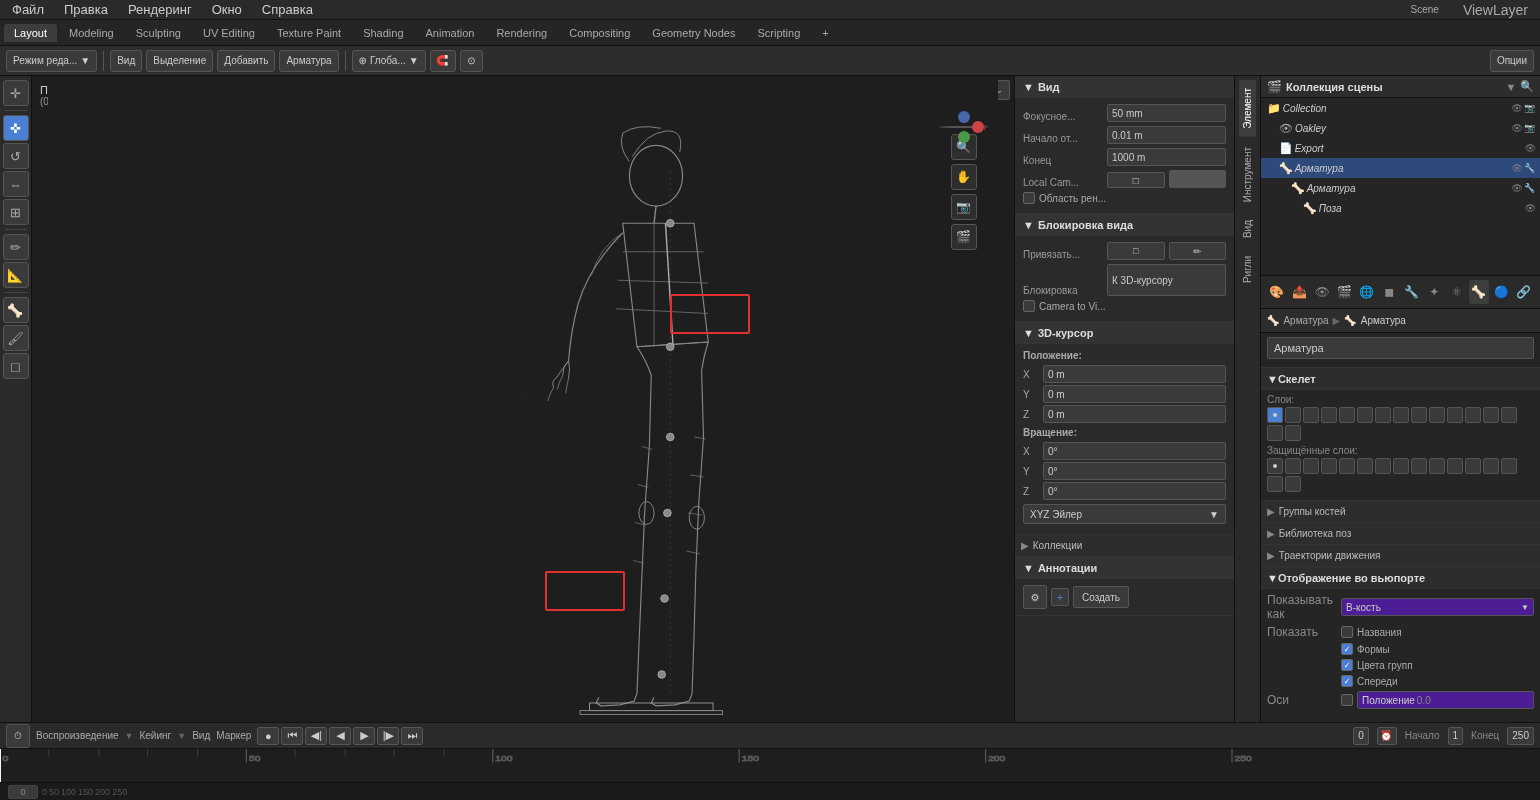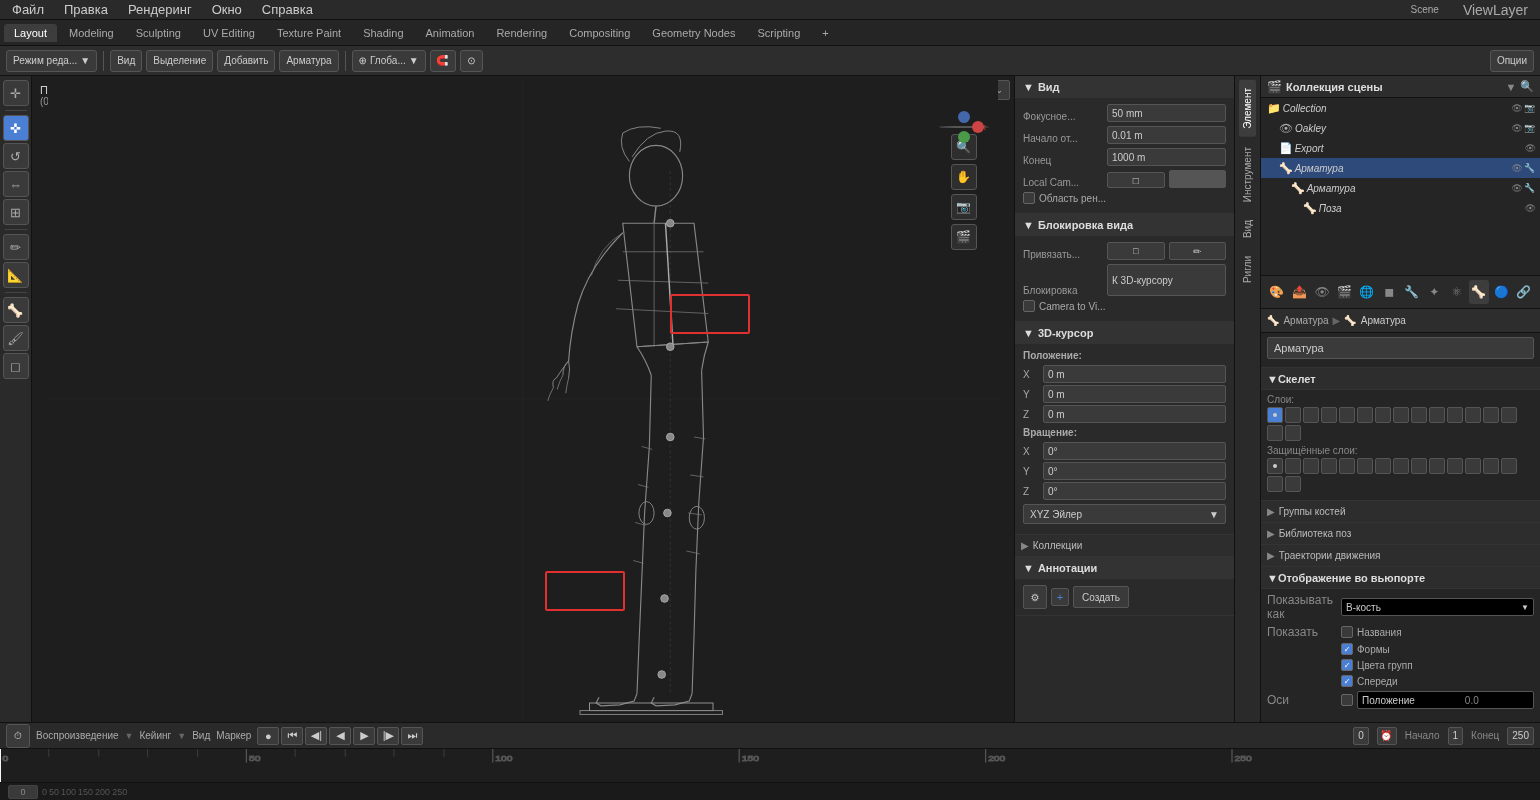--- a/index.html
+++ b/index.html
@@ -571,7 +571,7 @@
     .display-select {
       flex: 1;
       height: 18px;
-      background: #000000;
+      background: #4c1d95;
       border: 1px solid #555;
       border-radius: 2px;
       color: #ccc;
@@ -580,7 +580,6 @@
       align-items: center;
       padding: 0 4px;
       cursor: pointer;
-      gap: 48px;
     }
 
     

